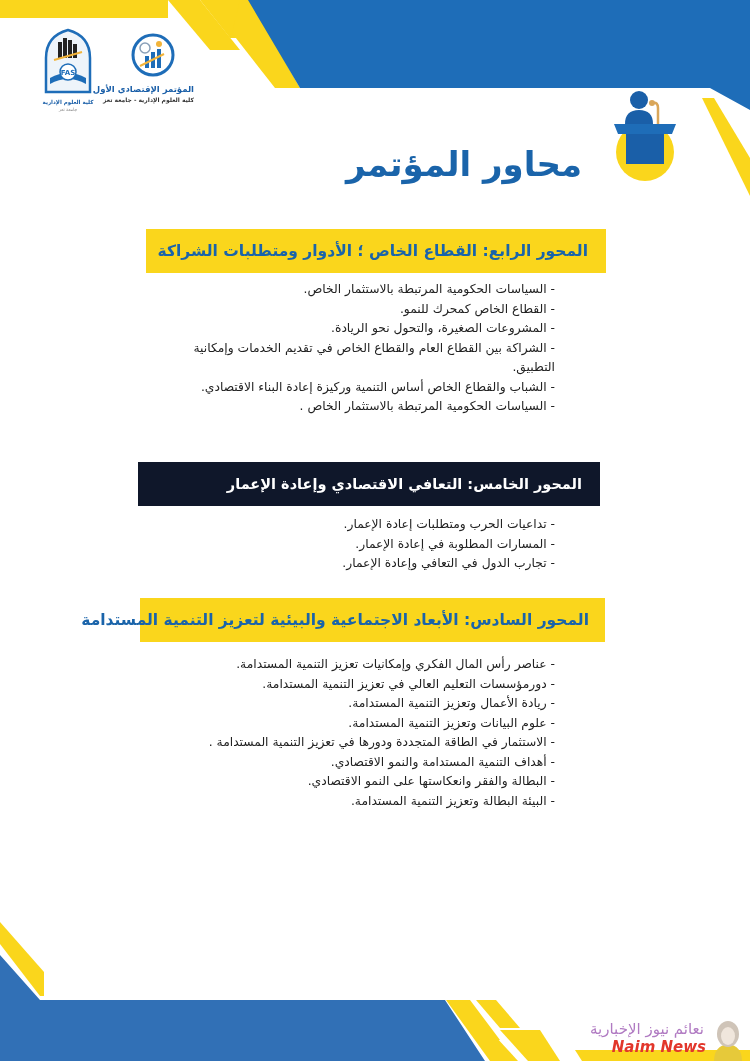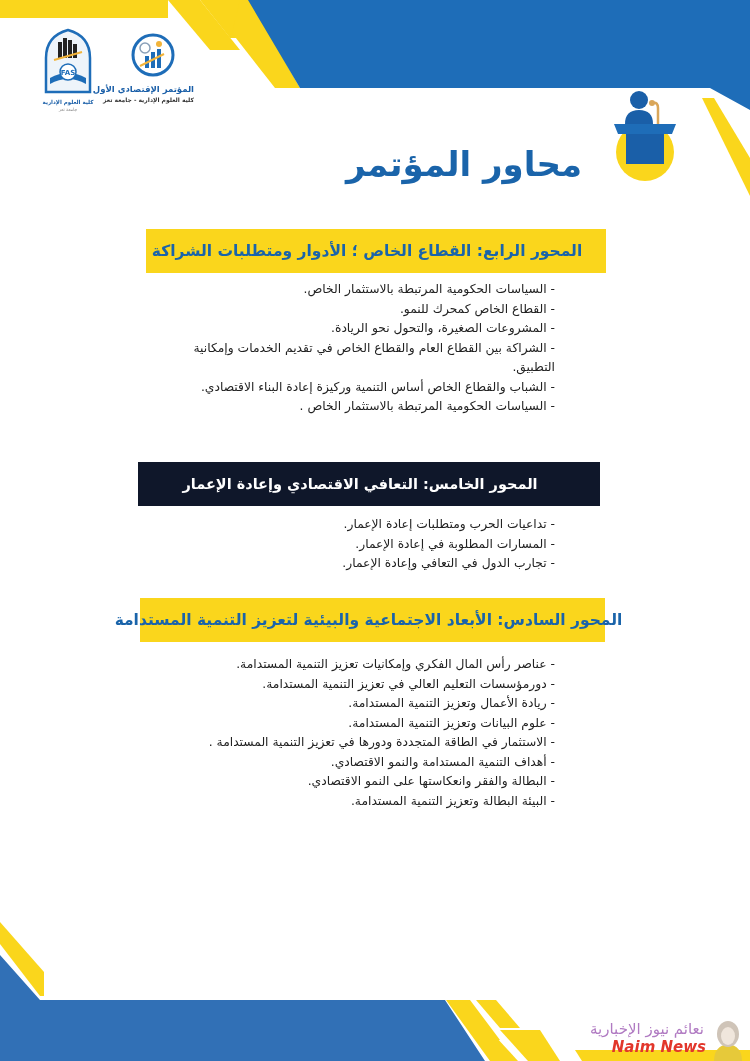--- a/index.html
+++ b/index.html
@@ -20,7 +20,7 @@
     .page-title { position: absolute; right: 168px; top: 144px; font-size: 34px; font-weight: bold; color: #1a64aa; direction: rtl; white-space: nowrap; }
     .podium-icon { position: absolute; left: 612px; top: 90px; width: 66px; height: 92px; }
 
-    .axis-header { position: absolute; height: 44px; display: flex; align-items: center; justify-content: center; padding-right: 18px; direction: rtl; font-weight: bold; white-space: nowrap; }
+    .axis-header { position: absolute; height: 44px; display: flex; align-items: center; justify-content: flex-start; padding-right: 18px; direction: rtl; font-weight: bold; white-space: nowrap; }
     .axis-header span { direction: rtl; }
     .h-yellow { background: #fad61c; color: #1a64aa; font-size: 15.5px; }
     .h-blue { background: #0f172a; color: #ffffff; font-size: 14.5px; }

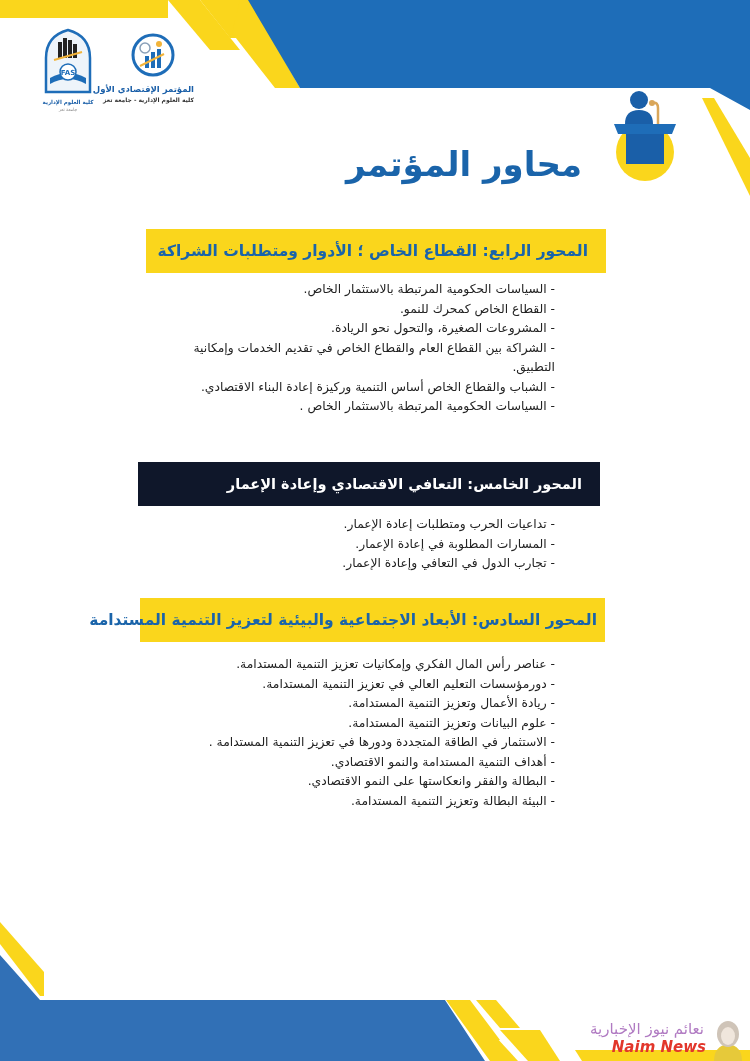--- a/index.html
+++ b/index.html
@@ -121,7 +121,7 @@
   <li>- تجارب الدول في التعافي وإعادة الإعمار.</li>
 </ul>
 
-<div class="axis-header h-yellow" style="left:140px; top:598px; width:465px; padding-right:8px;">
+<div class="axis-header h-yellow" style="left:140px; top:598px; width:465px; padding-right:16px;">
   <span>المحور السادس: الأبعاد الاجتماعية والبيئية لتعزيز التنمية المستدامة</span>
 </div>
 <ul class="items" style="right:195px; top:655px; width:420px;">

